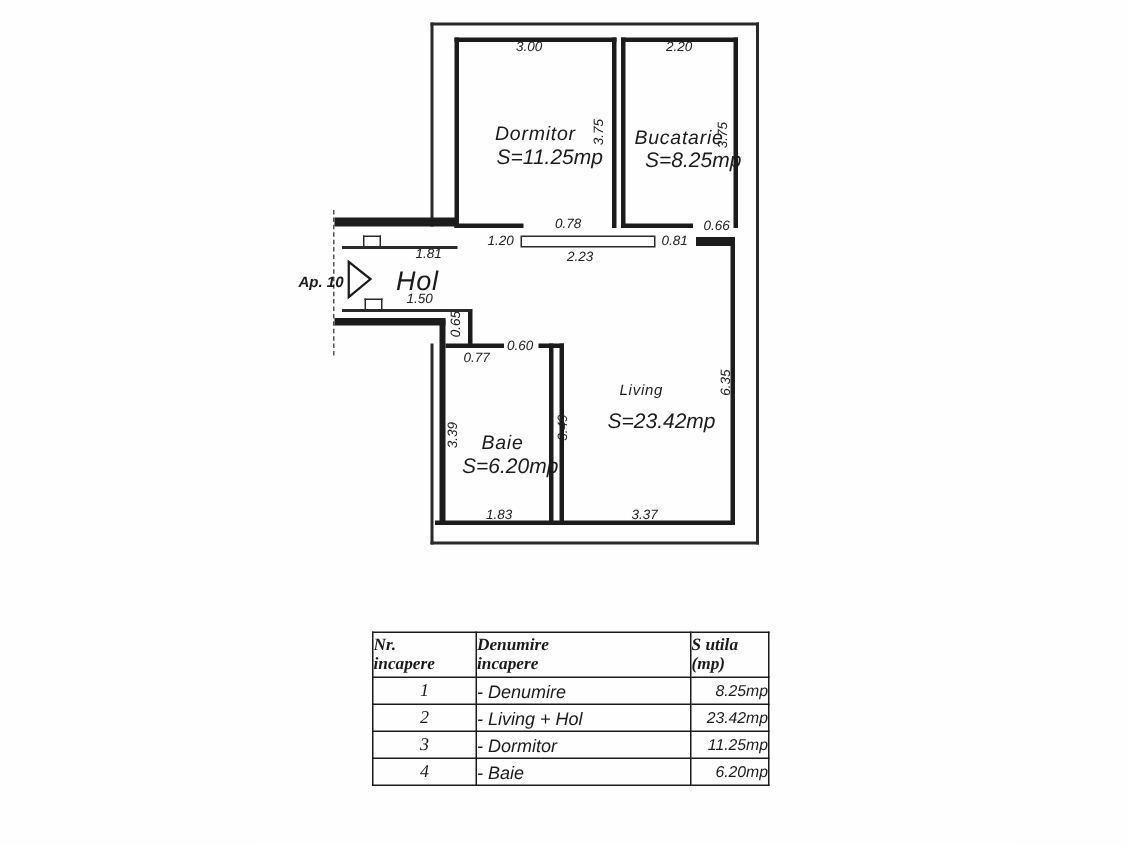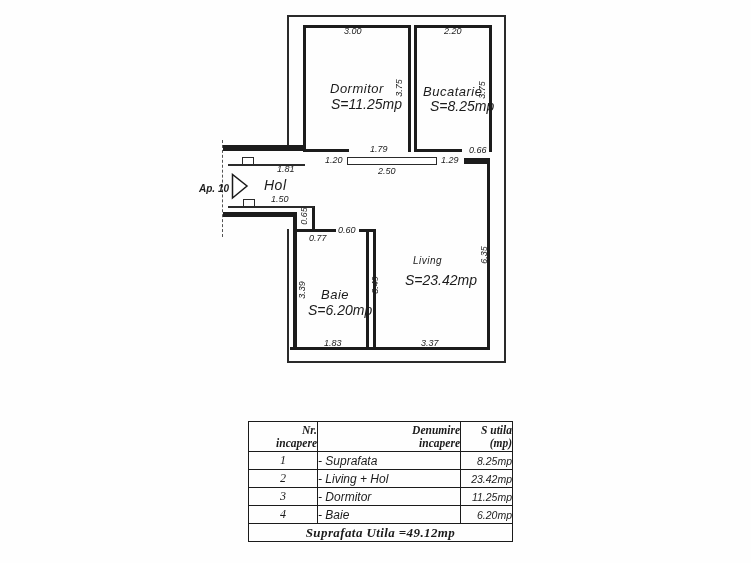--- a/index.html
+++ b/index.html
@@ -94,7 +94,7 @@
     <div class="dim" style="left:444px;top:26px">2.20</div>
     <div class="dim rot" style="left:390px;top:83px">3.75</div>
     <div class="dim rot" style="left:473px;top:85px">3.75</div>
-    <div class="dim" style="left:370px;top:144px">1.79</div>
+    <div class="dim" style="left:370px;top:144px">0.78</div>
     <div class="dim" style="left:325px;top:155px">1.20</div>
     <div class="dim" style="left:378px;top:166px">2.50</div>
     <div class="dim" style="left:441px;top:155px">1.29</div>

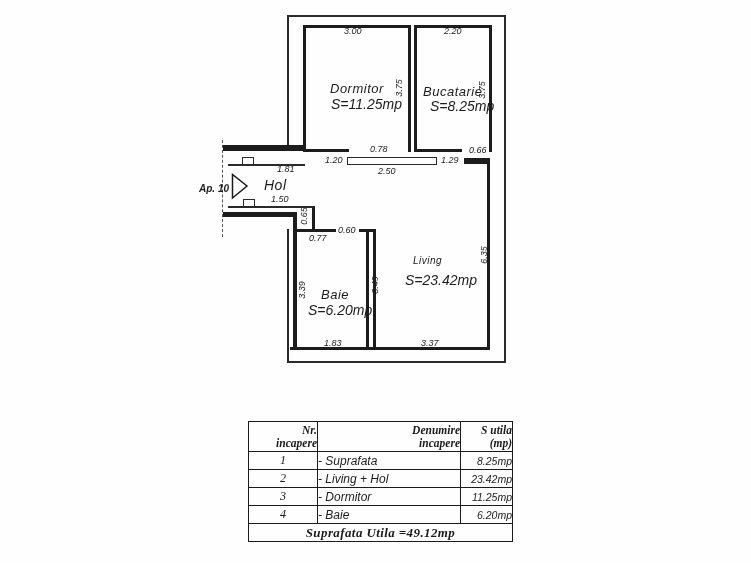--- a/index.html
+++ b/index.html
@@ -97,7 +97,7 @@
     <div class="dim" style="left:370px;top:144px">0.78</div>
     <div class="dim" style="left:325px;top:155px">1.20</div>
     <div class="dim" style="left:378px;top:166px">2.50</div>
-    <div class="dim" style="left:441px;top:155px">1.29</div>
+    <div class="dim" style="left:441px;top:155px">0.81</div>
     <div class="dim" style="left:469px;top:145px">0.66</div>
     <div class="dim" style="left:277px;top:164px">1.81</div>
     <div class="dim" style="left:271px;top:194px">1.50</div>

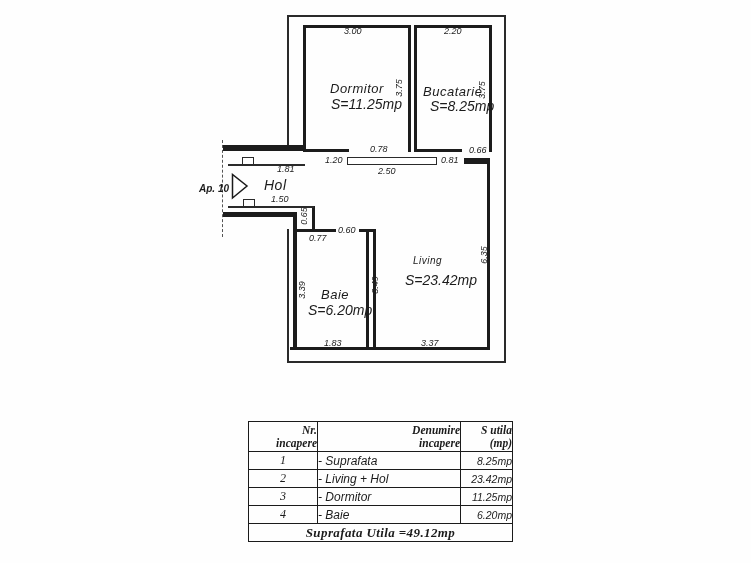--- a/index.html
+++ b/index.html
@@ -96,7 +96,7 @@
     <div class="dim rot" style="left:473px;top:85px">3.75</div>
     <div class="dim" style="left:370px;top:144px">0.78</div>
     <div class="dim" style="left:325px;top:155px">1.20</div>
-    <div class="dim" style="left:378px;top:166px">2.50</div>
+    <div class="dim" style="left:378px;top:166px">2.23</div>
     <div class="dim" style="left:441px;top:155px">0.81</div>
     <div class="dim" style="left:469px;top:145px">0.66</div>
     <div class="dim" style="left:277px;top:164px">1.81</div>

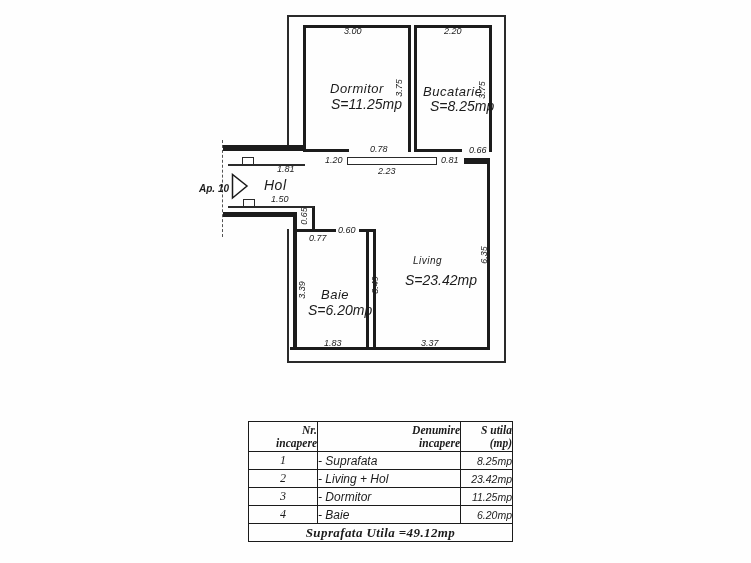--- a/index.html
+++ b/index.html
@@ -83,7 +83,7 @@
     <div class="room-area" style="left:331px;top:96px">S=11.25mp</div>
     <div class="room-name" style="left:423px;top:84px">Bucatarie</div>
     <div class="room-area" style="left:430px;top:98px">S=8.25mp</div>
-    <div class="room-name" style="left:264px;top:177px;font-size:14px">Hol</div>
+    <div class="room-name" style="left:264px;top:177px;font-size:18px">Hol</div>
     <div class="room-name" style="left:321px;top:287px">Baie</div>
     <div class="room-area" style="left:308px;top:302px">S=6.20mp</div>
     <div class="room-name" style="left:413px;top:255px;font-size:10px">Living</div>

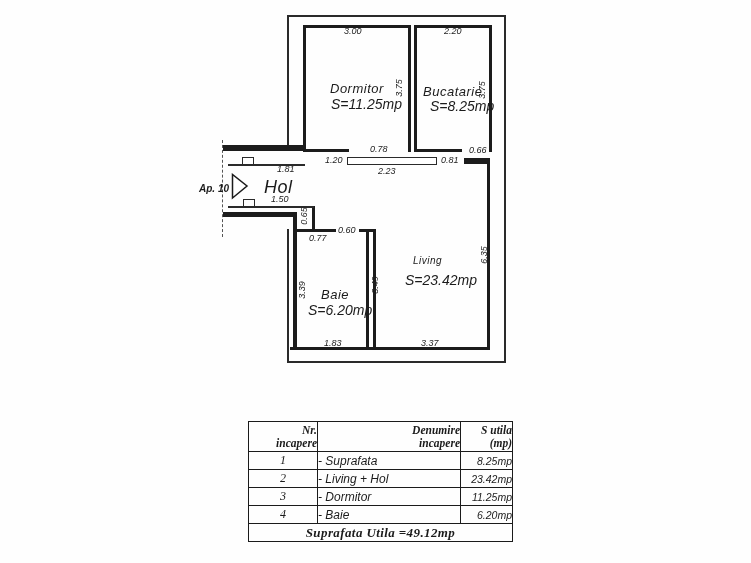--- a/index.html
+++ b/index.html
@@ -22,7 +22,7 @@
   table.summary{border-collapse:collapse;table-layout:fixed;width:264px;
       font-family:"Liberation Serif",serif;}
   table.summary td,table.summary th{border:1.6px solid #1b1b1b;padding:0;overflow:hidden;}
-  th.hdr{font-style:italic;font-weight:bold;font-size:11.5px;line-height:12.5px;height:29px;text-align:right;}
+  th.hdr{font-style:italic;font-weight:bold;font-size:11.5px;line-height:12.5px;height:29px;text-align:left;}
   td.nr{font-style:italic;font-size:12px;text-align:center;height:17px;}
   td.nm{font-style:italic;font-size:12px;text-align:left;padding-left:14px;
         font-family:"Liberation Sans",sans-serif;}

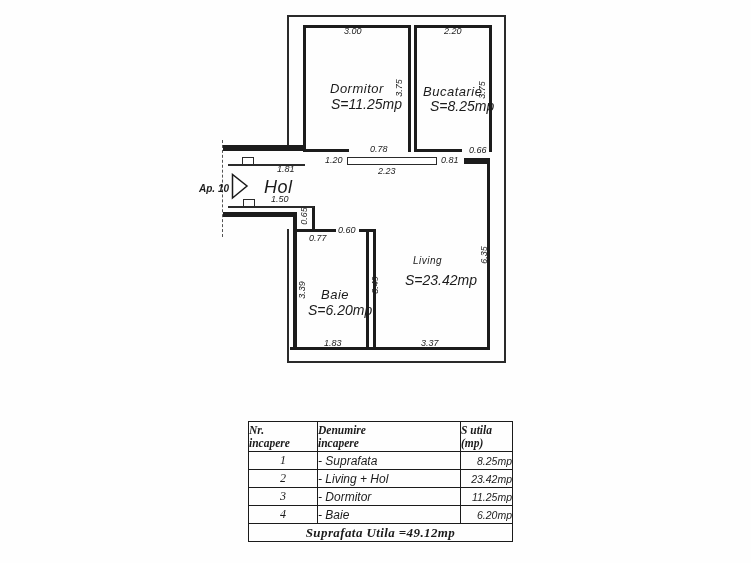--- a/index.html
+++ b/index.html
@@ -135,7 +135,7 @@
       </tr>
       <tr>
         <td class="nr">1</td>
-        <td class="nm">- Suprafata</td>
+        <td class="nm">- Denumire</td>
         <td class="ar">8.25mp</td>
       </tr>
       <tr>

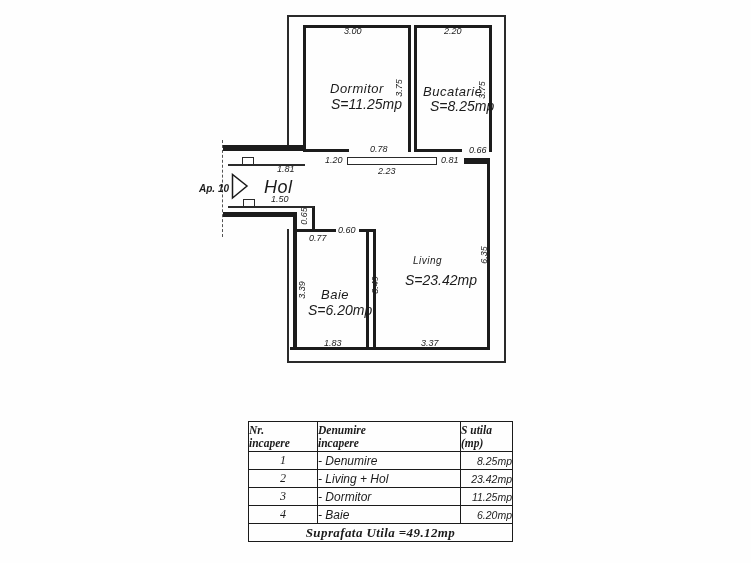--- a/index.html
+++ b/index.html
@@ -153,9 +153,6 @@
         <td class="nm">- Baie</td>
         <td class="ar">6.20mp</td>
       </tr>
-      <tr>
-        <td class="ftr" colspan="3">Suprafata  Utila  =49.12mp</td>
-      </tr>
     </tbody>
       </table>
   </div>

